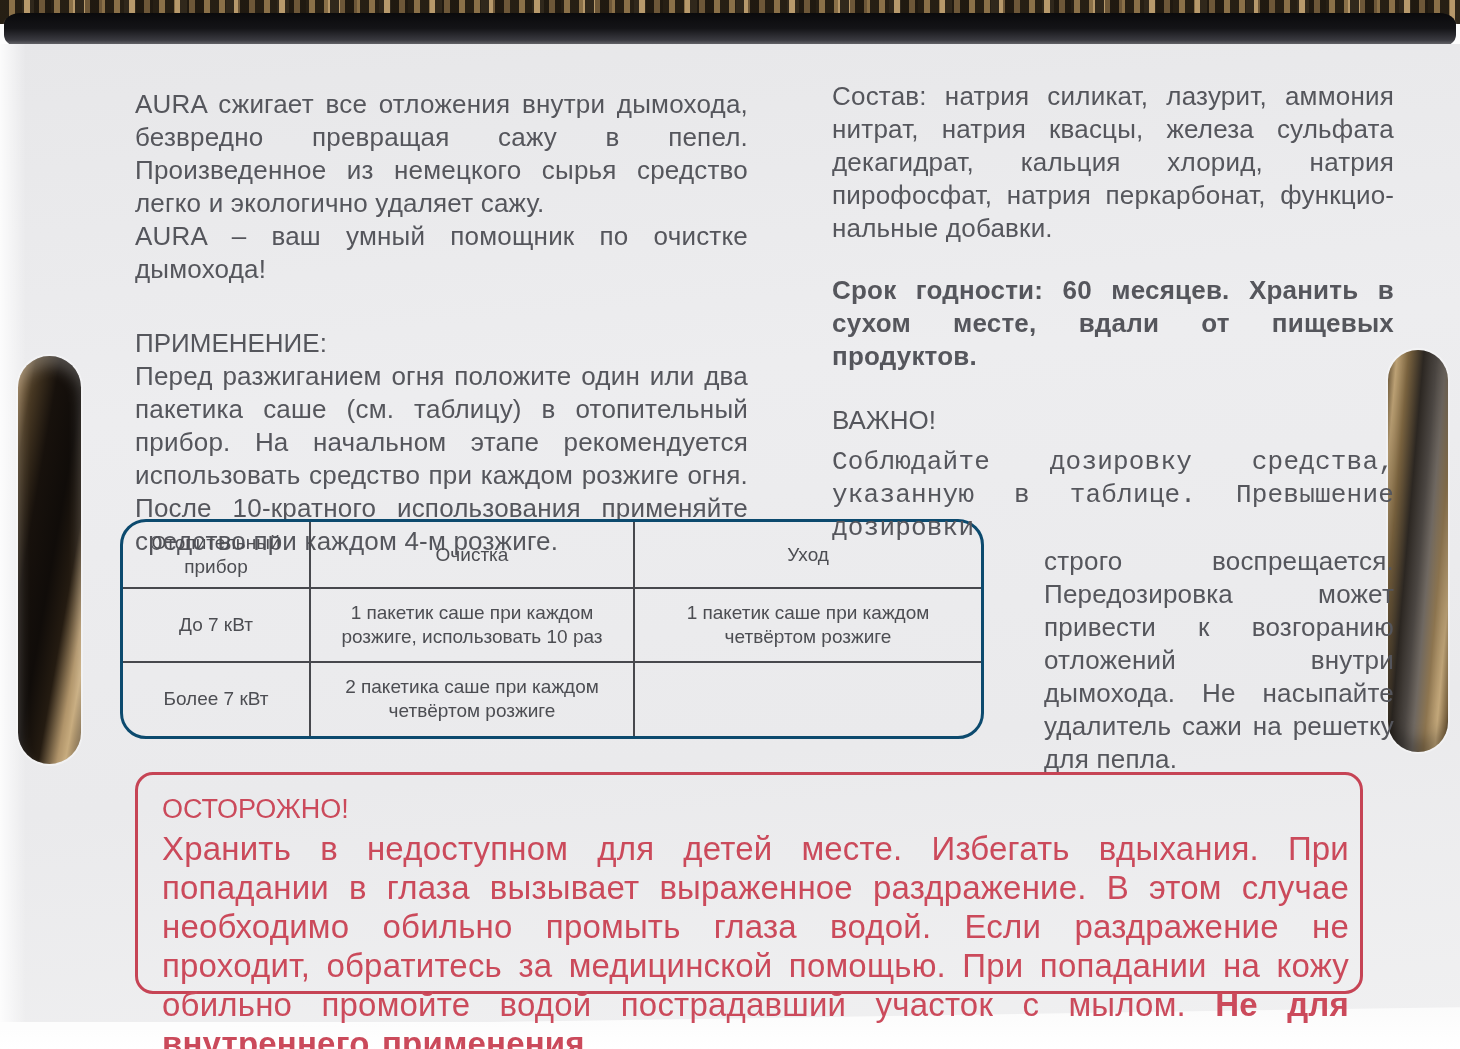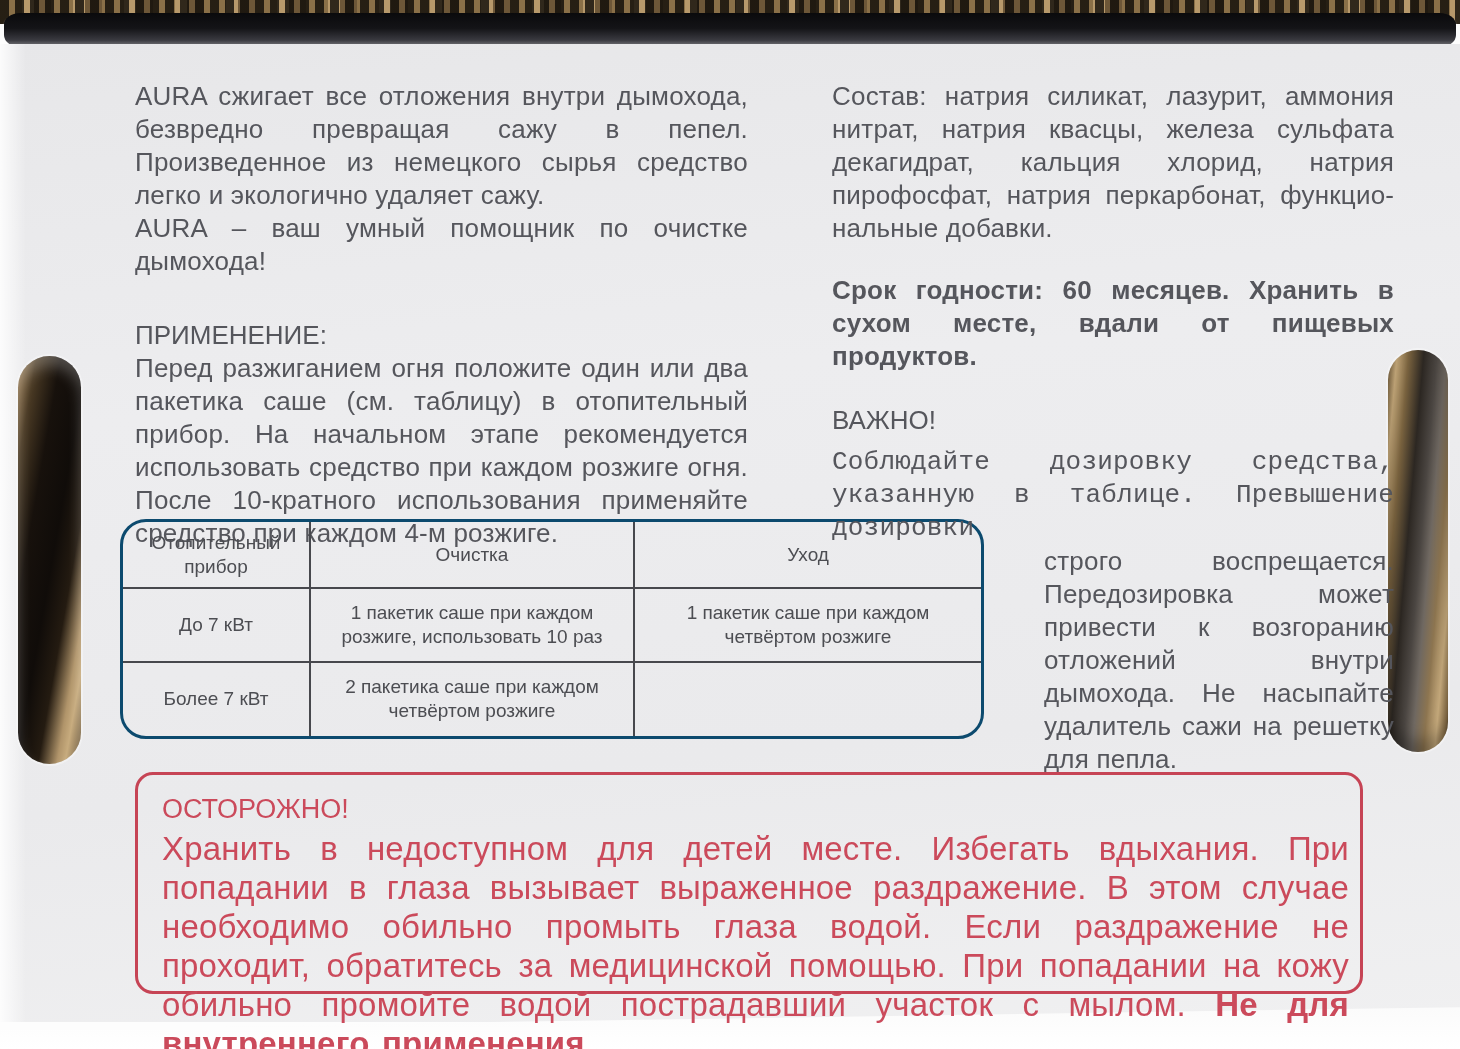--- a/index.html
+++ b/index.html
@@ -51,7 +51,7 @@
 
   
   .ink{color:#55565c;}
-  .col-left{position:absolute;left:135px;top:80px;width:613px;}
+  .col-left{position:absolute;left:135px;top:88px;width:613px;}
   .col-right{position:absolute;left:832px;top:80px;width:562px;}
   p{margin:0;}
   .body-text{

